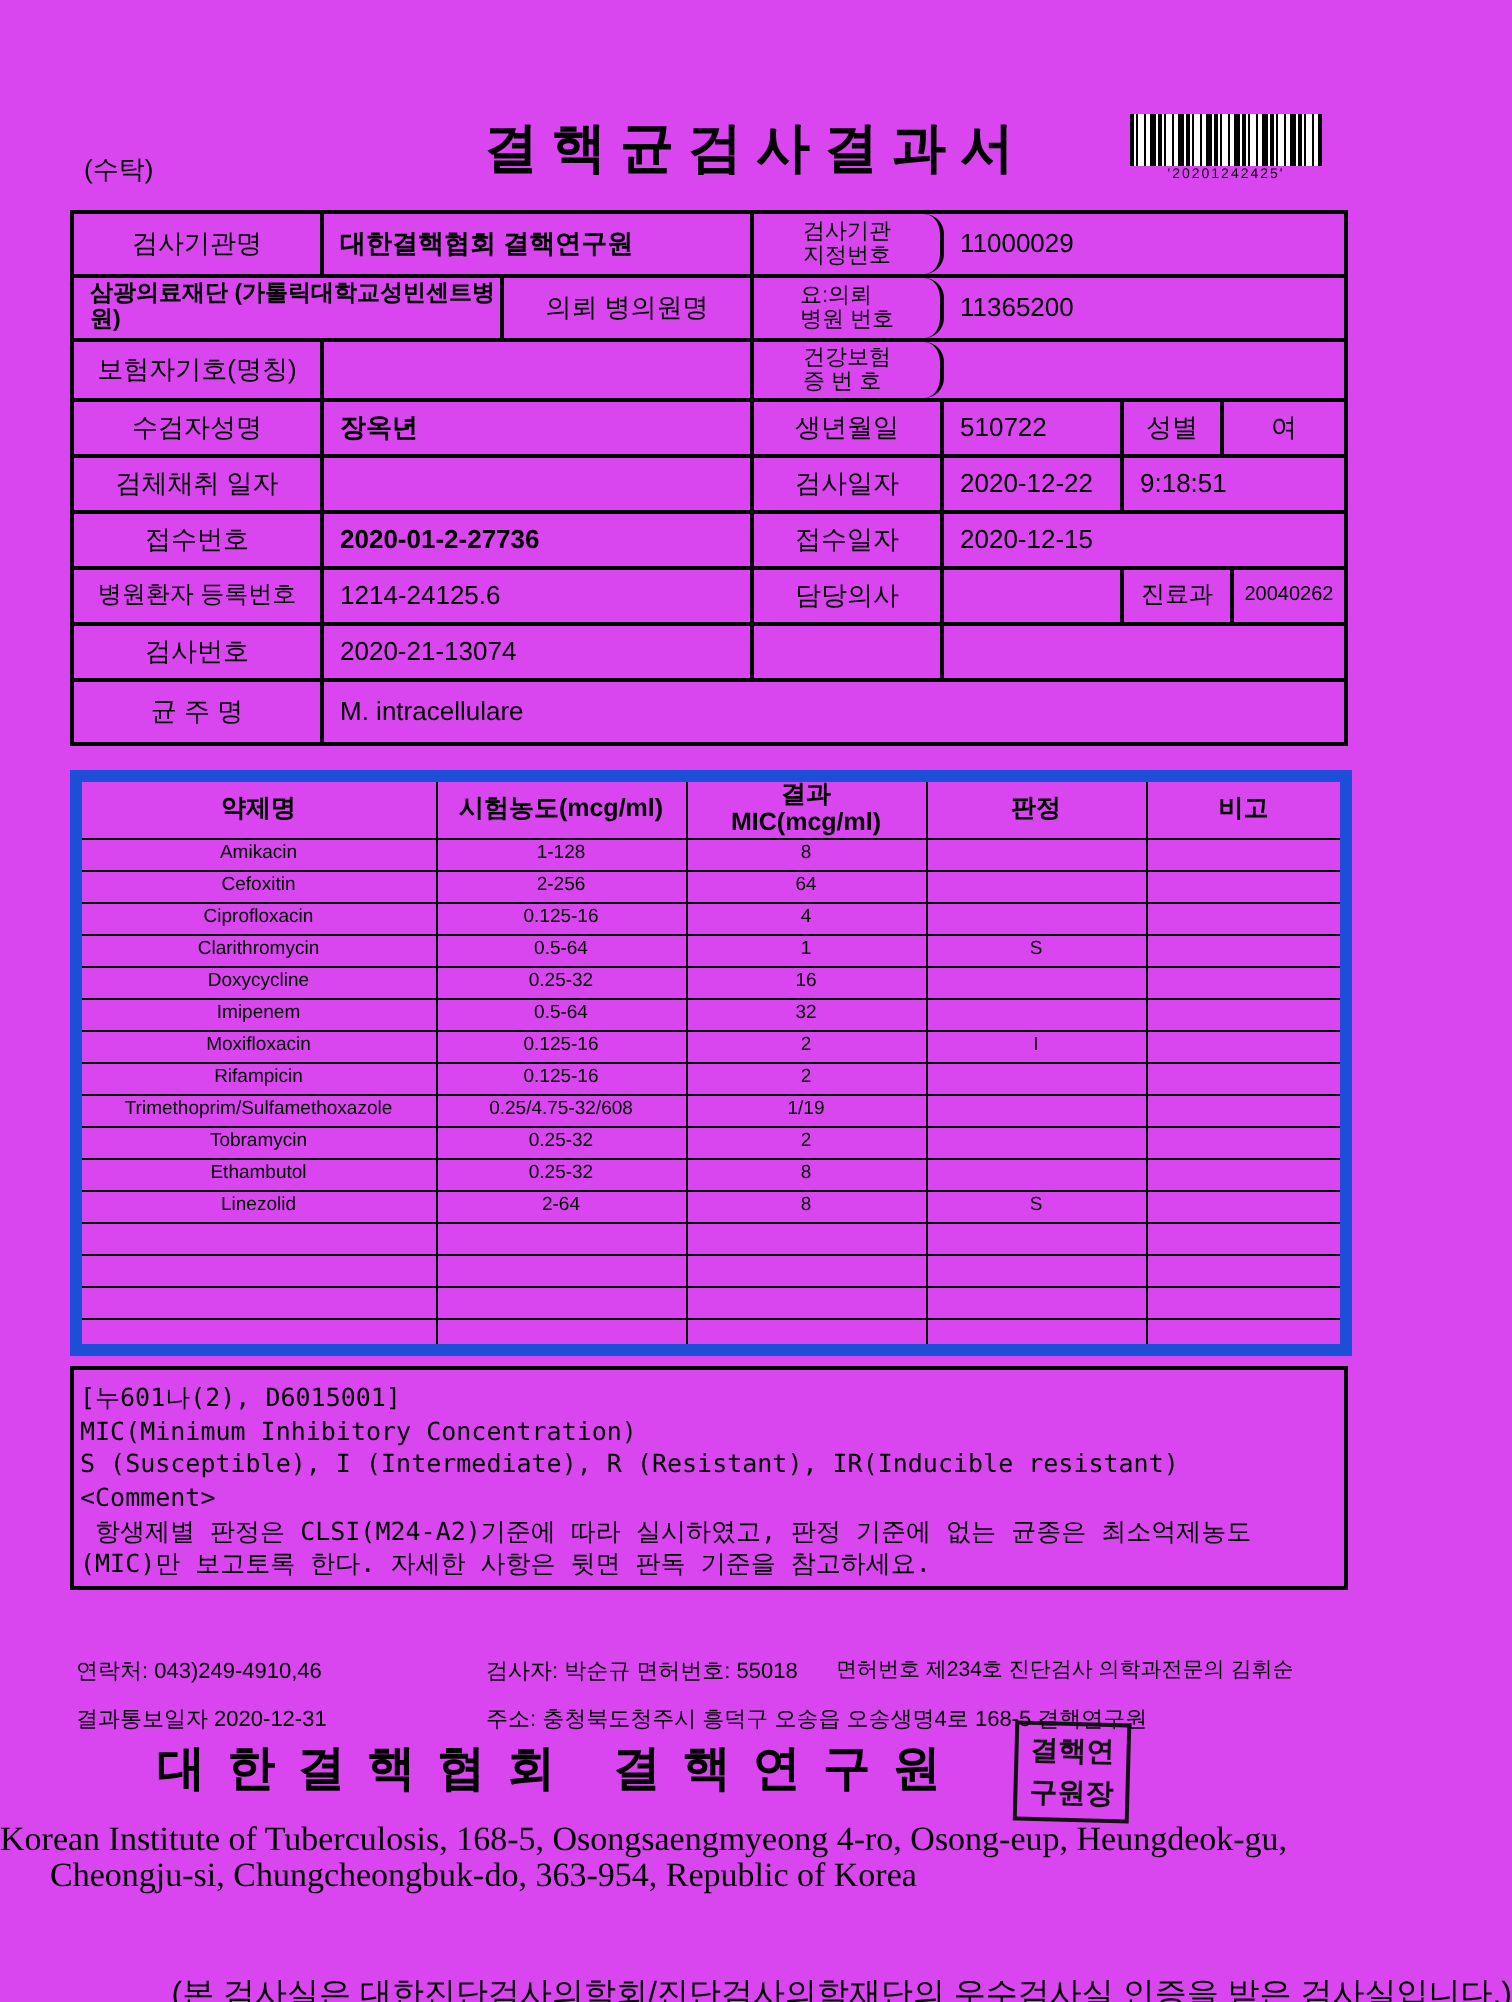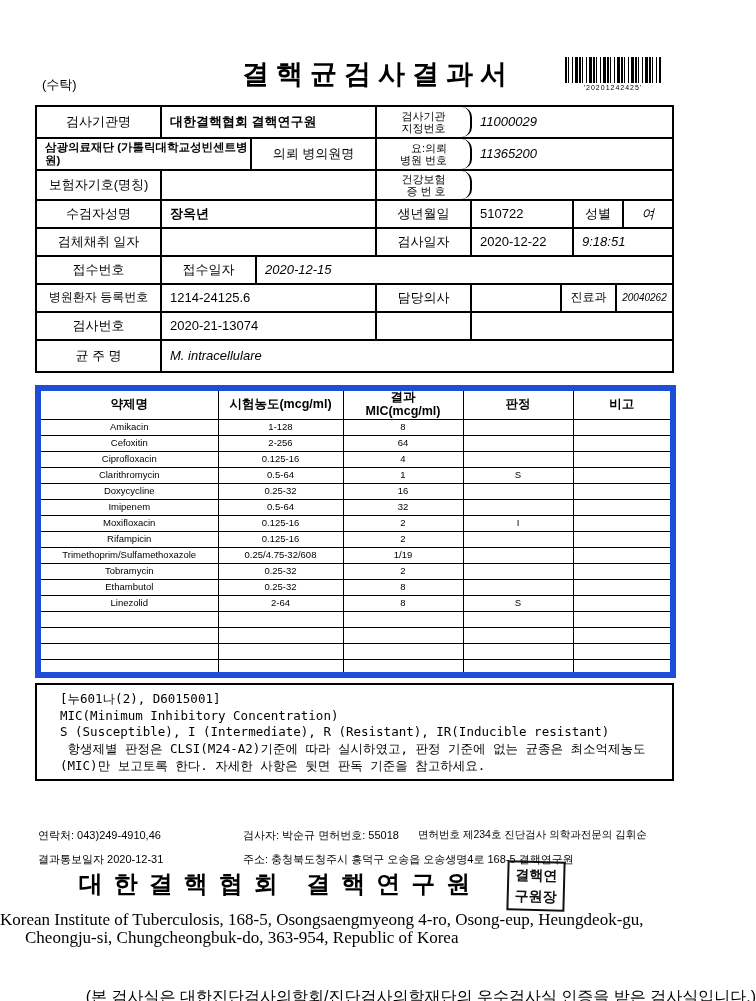--- a/index.html
+++ b/index.html
@@ -5,7 +5,7 @@
   * { margin:0; padding:0; box-sizing:border-box; }
   html,body { background:#e8e8e8; }
   body { font-family:"Liberation Sans", sans-serif; color:#000; }
-  .page { position:relative; width:756px; height:1001px; background:#ffffff; margin:0 auto; overflow:hidden; }
+  .page { position:relative; width:756px; height:1001px; background:#d946ef; margin:0 auto; overflow:hidden; }
 
   
   .consign { position:absolute; left:42px; top:76px; font-size:13px; }

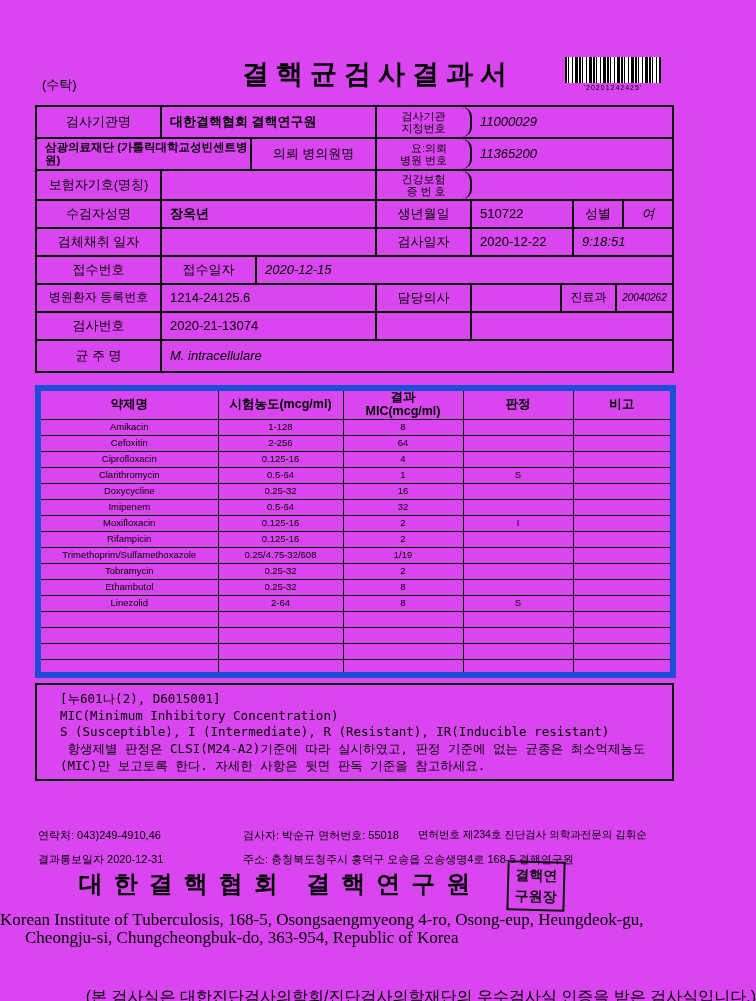--- a/index.html
+++ b/index.html
@@ -21,7 +21,7 @@
   .irow { display:flex; border-bottom:2px solid #000; }
   .irow:last-child { border-bottom:none; }
   .icell { border-right:2px solid #000; display:flex; align-items:center; justify-content:center;
-           font-size:13px; text-align:right; white-space:pre-line; line-height:1.12; overflow:hidden; }
+           font-size:13px; text-align:left; white-space:pre-line; line-height:1.12; overflow:hidden; }
   .icell:last-child { border-right:none;font-style:italic; }
   .icell.val { justify-content:flex-start; text-align:left; padding-left:8px; }
   .icell.ctr { justify-content:center; padding-left:0; }

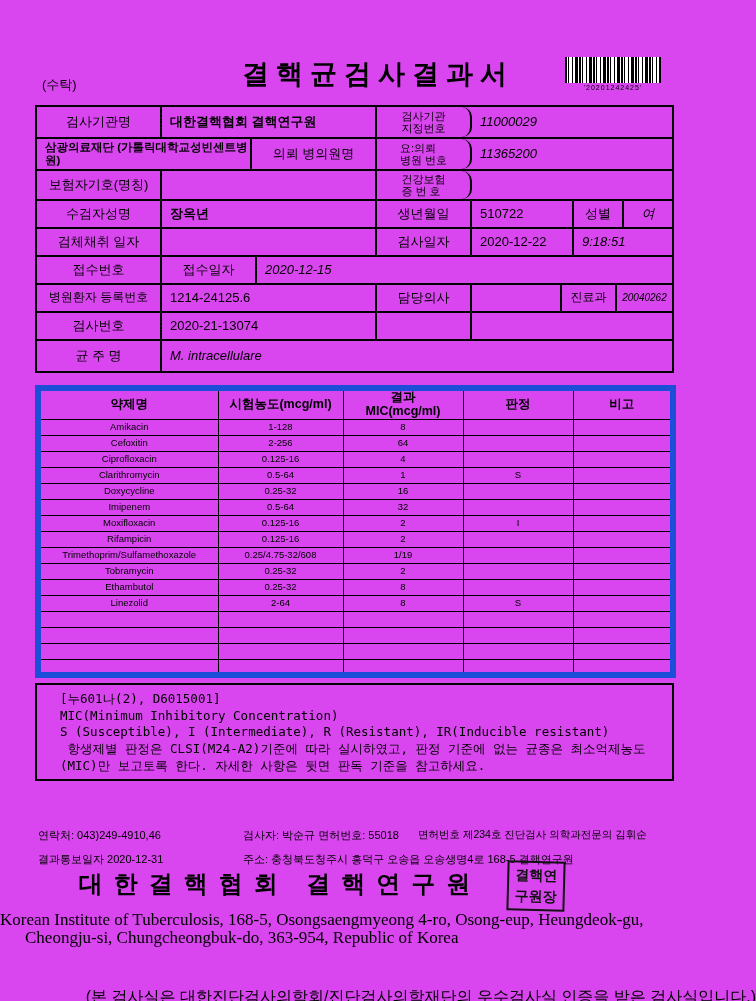--- a/index.html
+++ b/index.html
@@ -22,7 +22,7 @@
   .irow:last-child { border-bottom:none; }
   .icell { border-right:2px solid #000; display:flex; align-items:center; justify-content:center;
            font-size:13px; text-align:left; white-space:pre-line; line-height:1.12; overflow:hidden; }
-  .icell:last-child { border-right:none;font-style:italic; }
+  .icell:last-child { border-right:none; }
   .icell.val { justify-content:flex-start; text-align:left; padding-left:8px; }
   .icell.ctr { justify-content:center; padding-left:0; }
   .icell.sm { font-size:11px;border-radius:10px; }

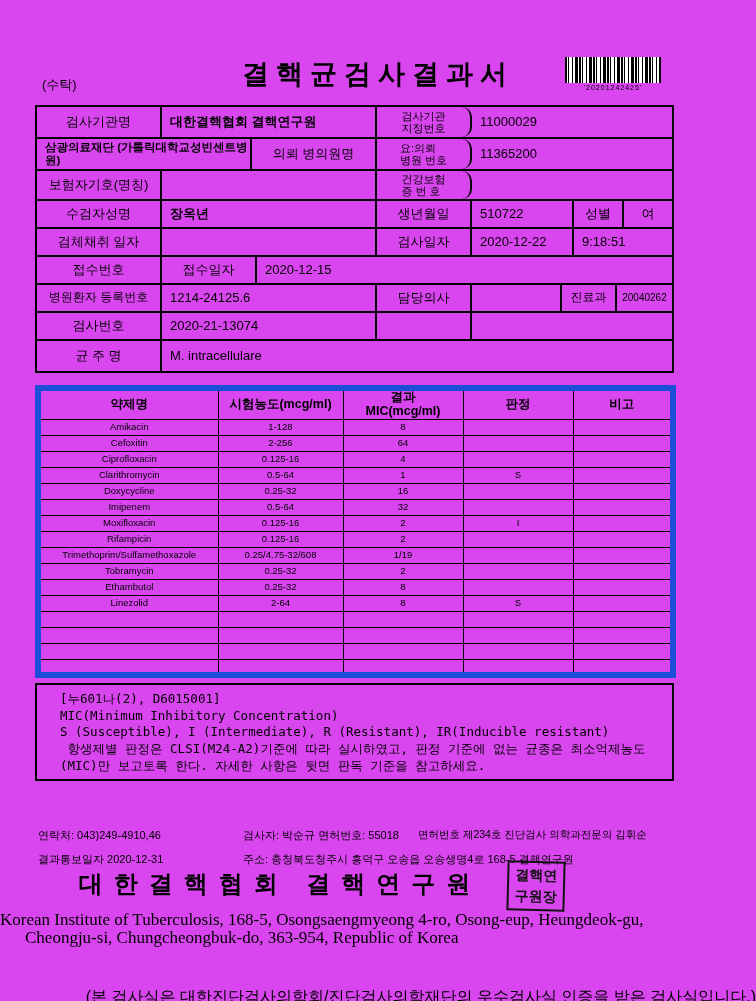--- a/index.html
+++ b/index.html
@@ -27,7 +27,7 @@
   .icell.ctr { justify-content:center; padding-left:0; }
   .icell.sm { font-size:11px;border-radius:10px; }
   .bold { font-weight:bold; }
-  .w125{width:125px}.w215{width:215px}.w95{width:95px}.w105{width:102px}
+  .w125{width:125px}.w215{width:215px}.w95{width:95px}.w105{width:90px}
   .w90{width:90px}.w55{width:55px}.w50{width:50px}.fx{flex:1}
   .h32{height:32px}.h30{height:30px}.h28{height:28px}
 

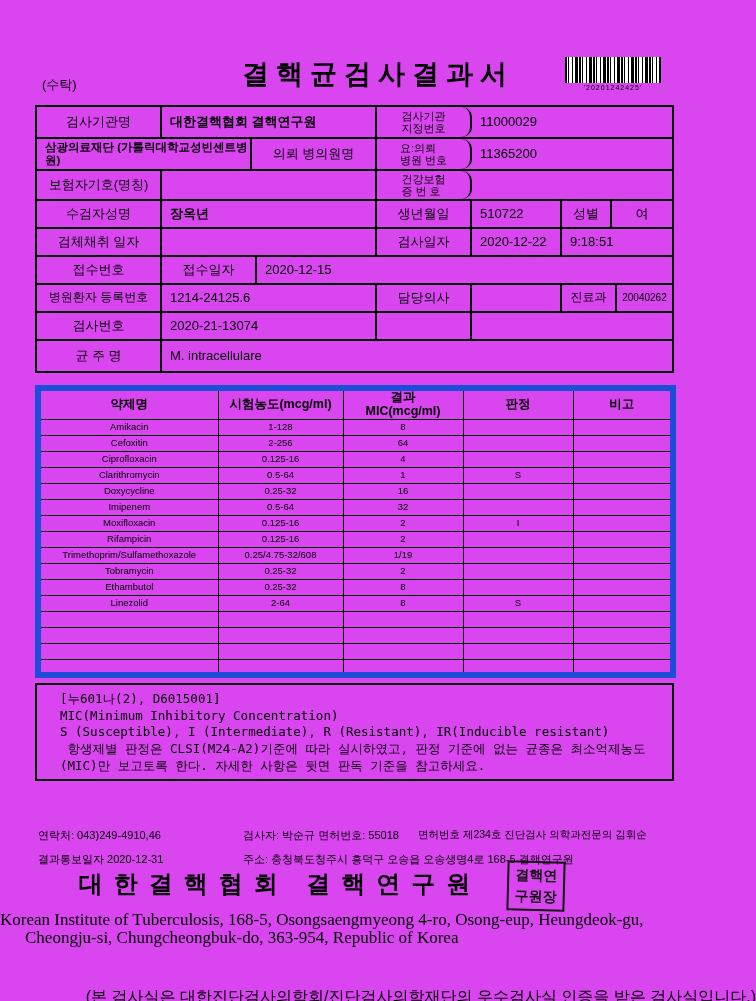--- a/index.html
+++ b/index.html
@@ -108,6 +108,7 @@
     </div>
     <div class="irow h28">
       <div class="icell w125">접수번호</div>
+      <div class="icell w215 val bold">2020-01-2-27736</div>
       <div class="icell w95">접수일자</div>
       <div class="icell fx val">2020-12-15</div>
     </div>

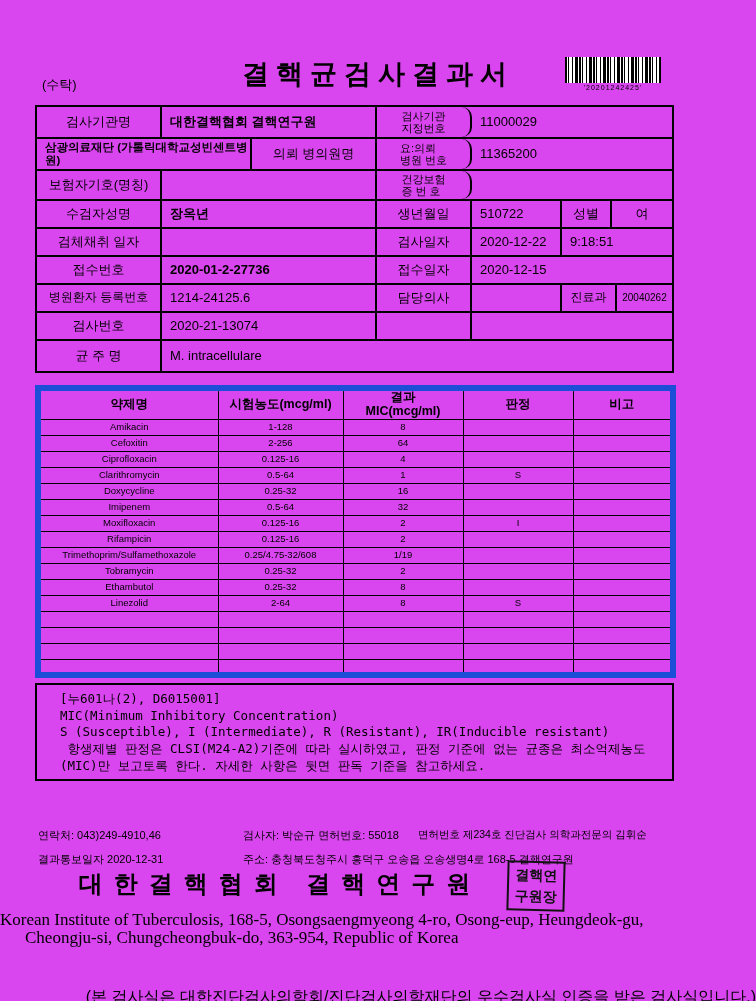--- a/index.html
+++ b/index.html
@@ -39,8 +39,8 @@
   .drug-table td { height:16px; font-size:9.5px; line-height:1; }
 
   
-  .comment-box { position:absolute; left:35px; top:683px; width:639px; height:98px;
-                 border:2px solid #000; padding:6px 23px;
+  .comment-box { position:absolute; left:35px; top:683px; width:639px; height:112px;
+                 border:2px solid #000; padding:6px 3px;
                  font-family:"DejaVu Sans Mono", monospace; font-size:12.5px; line-height:1.33; }
   .comment-box div { white-space:pre-wrap; }
 

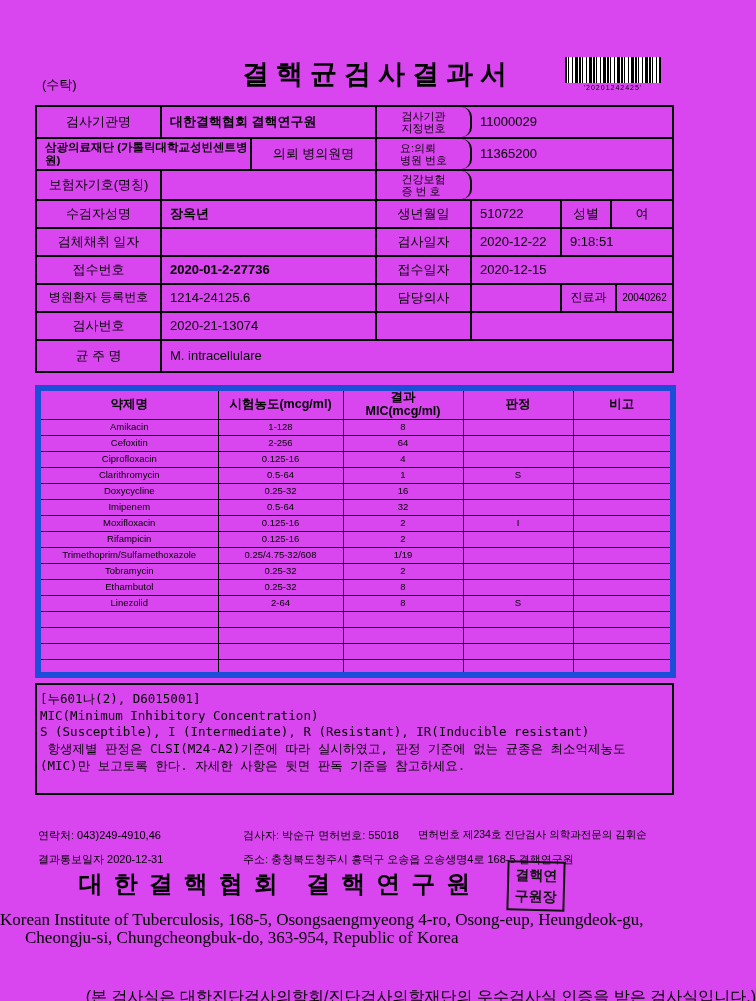--- a/index.html
+++ b/index.html
@@ -285,6 +285,7 @@
     <div>[누601나(2), D6015001]</div>
     <div>MIC(Minimum Inhibitory Concentration)</div>
     <div>S (Susceptible), I (Intermediate), R (Resistant), IR(Inducible resistant)</div>
+    <div>&lt;Comment&gt;</div>
     <div> 항생제별 판정은 CLSI(M24-A2)기준에 따라 실시하였고, 판정 기준에 없는 균종은 최소억제농도</div>
     <div>(MIC)만 보고토록 한다. 자세한 사항은 뒷면 판독 기준을 참고하세요.</div>
   </div>

